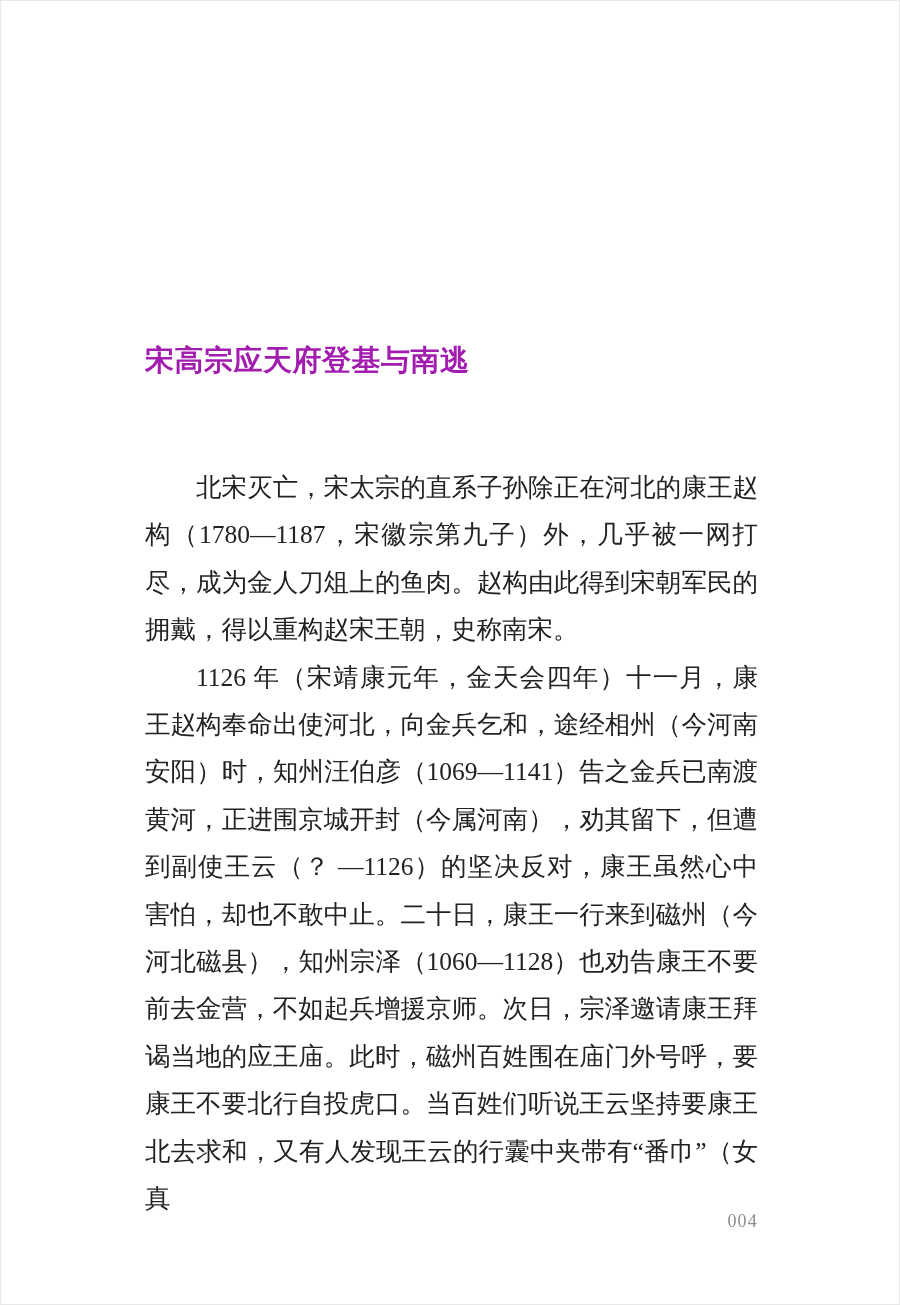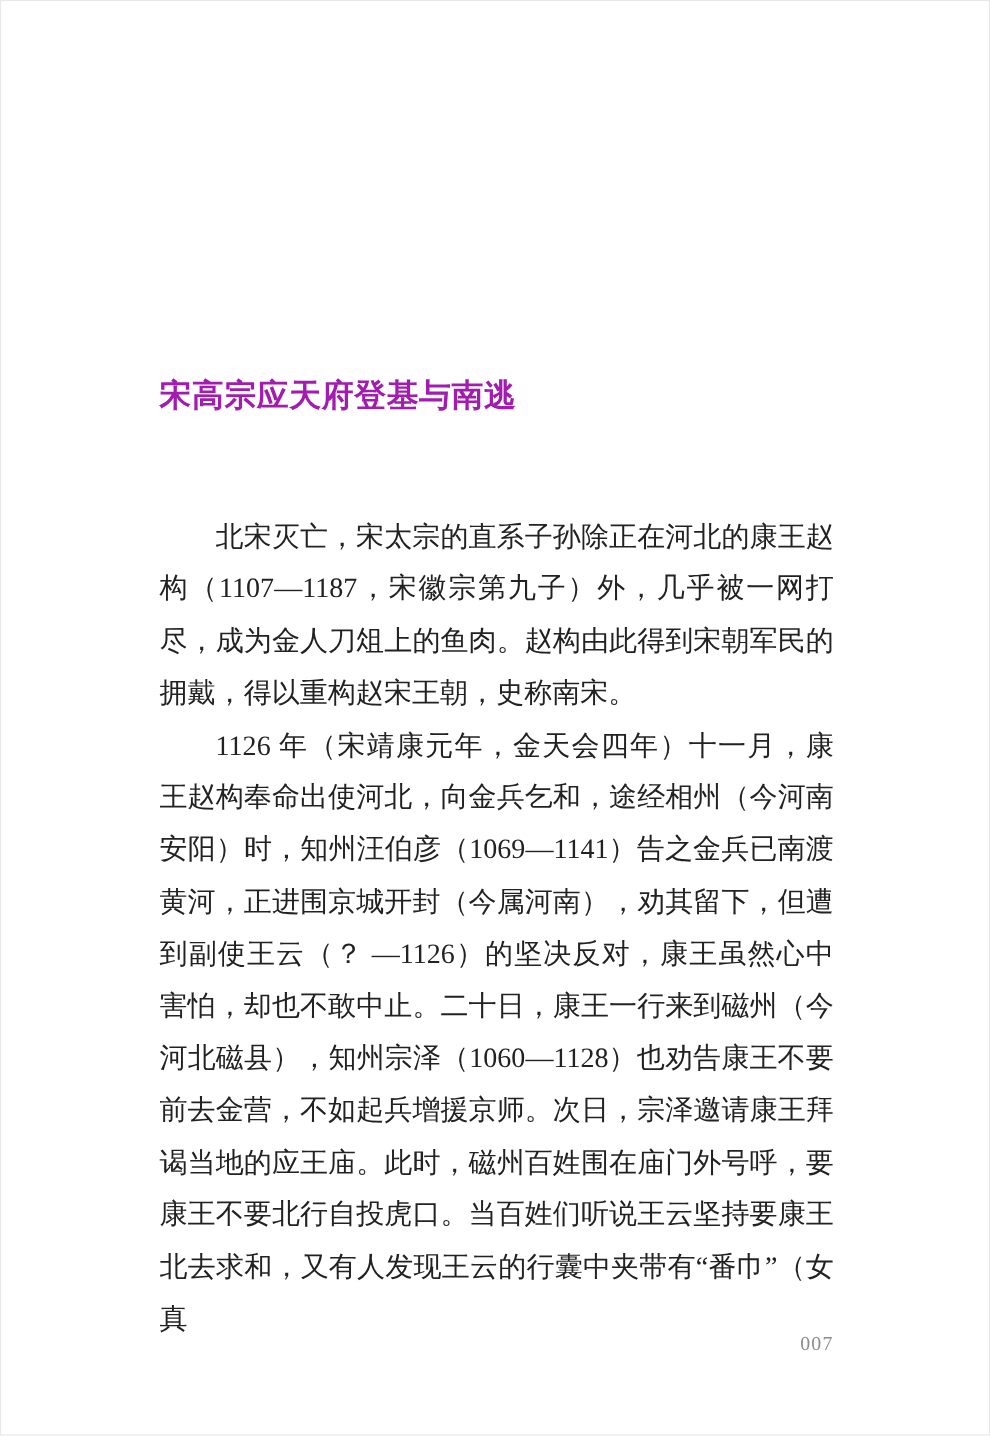--- a/index.html
+++ b/index.html
@@ -93,7 +93,7 @@
     <h1 class="chapter-title">宋高宗应天府登基与南逃</h1>
 
     <div class="body-text">
-      <p class="para">北宋灭亡，宋太宗的直系子孙除正在河北的康王赵构（1107—1187，宋徽宗第九子）外，几乎被一网打尽，成为金人刀俎上的鱼肉。赵构由此得到宋朝军民的拥戴，得以重构赵宋王朝，史称南宋。</p>
+      <p class="para">北宋灭亡，宋太宗的直系子孙除正在河北的康王赵构（1780—1187，宋徽宗第九子）外，几乎被一网打尽，成为金人刀俎上的鱼肉。赵构由此得到宋朝军民的拥戴，得以重构赵宋王朝，史称南宋。</p>
       <p class="para">1126 年（宋靖康元年，金天会四年）十一月，康王赵构奉命出使河北，向金兵乞和，途经相州（今河南安阳）时，知州汪伯彦（1069—1141）告之金兵已南渡黄河，正进围京城开封（今属河南），劝其留下，但遭到副使王云（？ —1126）的坚决反对，康王虽然心中害怕，却也不敢中止。二十日，康王一行来到磁州（今河北磁县），知州宗泽（1060—1128）也劝告康王不要前去金营，不如起兵增援京师。次日，宗泽邀请康王拜谒当地的应王庙。此时，磁州百姓围在庙门外号呼，要康王不要北行自投虎口。当百姓们听说王云坚持要康王北去求和，又有人发现王云的行囊中夹带有“番巾”（女真</p>
     </div>
 

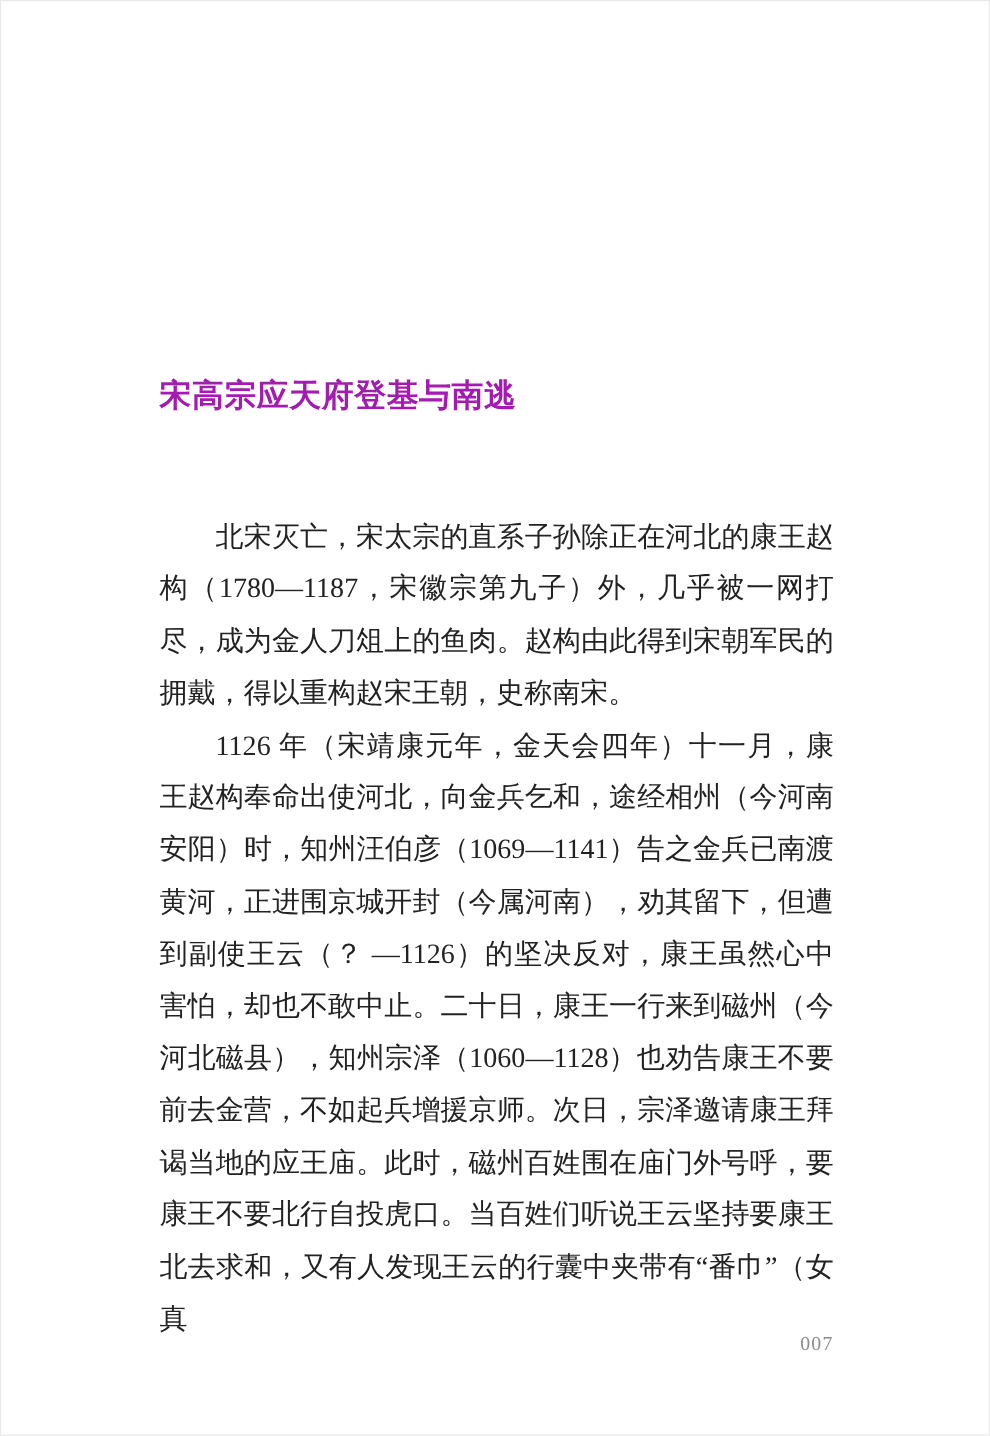--- a/index.html
+++ b/index.html
@@ -97,7 +97,7 @@
       <p class="para">1126 年（宋靖康元年，金天会四年）十一月，康王赵构奉命出使河北，向金兵乞和，途经相州（今河南安阳）时，知州汪伯彦（1069—1141）告之金兵已南渡黄河，正进围京城开封（今属河南），劝其留下，但遭到副使王云（？ —1126）的坚决反对，康王虽然心中害怕，却也不敢中止。二十日，康王一行来到磁州（今河北磁县），知州宗泽（1060—1128）也劝告康王不要前去金营，不如起兵增援京师。次日，宗泽邀请康王拜谒当地的应王庙。此时，磁州百姓围在庙门外号呼，要康王不要北行自投虎口。当百姓们听说王云坚持要康王北去求和，又有人发现王云的行囊中夹带有“番巾”（女真</p>
     </div>
 
-    <div class="page-number">007</div>
+    <div class="page-number">004</div>
 
   </div>
 

